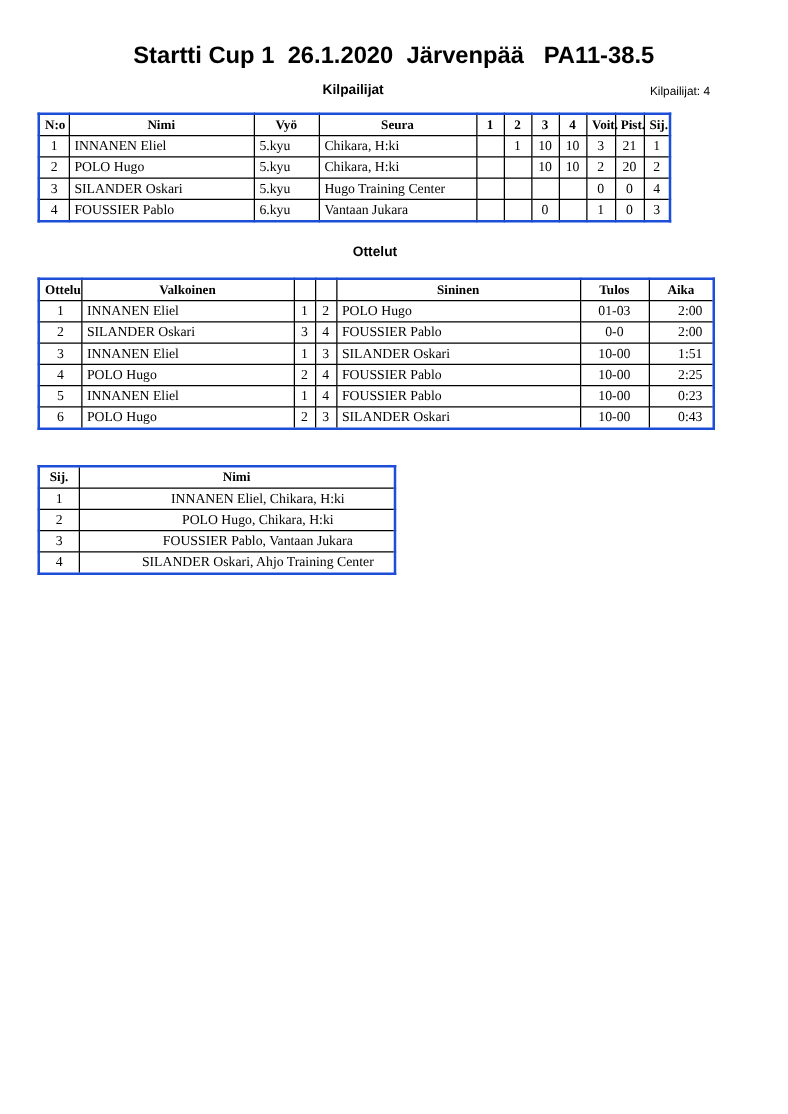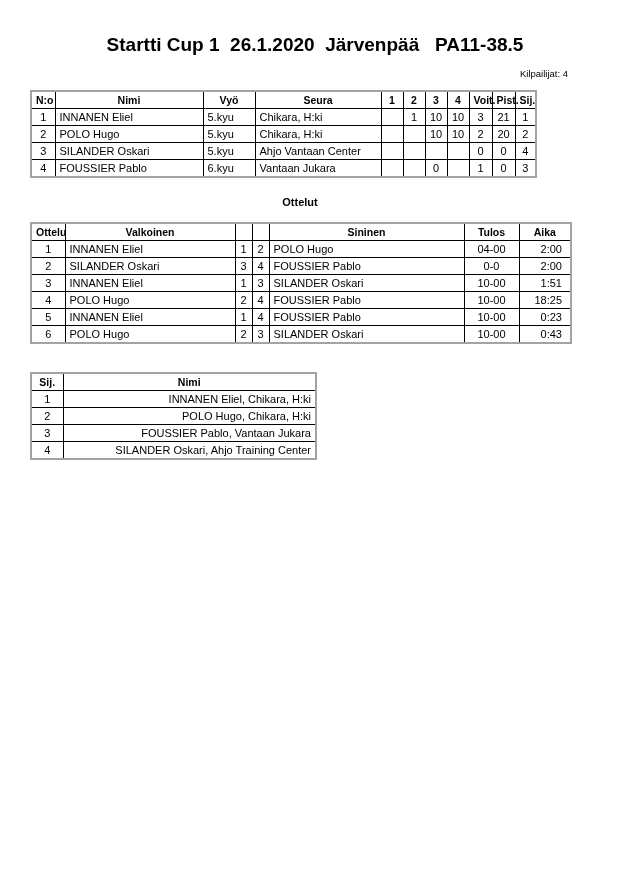--- a/index.html
+++ b/index.html
@@ -88,6 +88,7 @@
 
   <div class="title">Startti Cup 1  26.1.2020  Järvenpää   PA11-38.5</div>
 
+  <div class="section-heading h-kilpailijat">Kilpailijat</div>
   <div class="count-label">Kilpailijat: 4</div>
 
   <table class="t-kilpailijat">

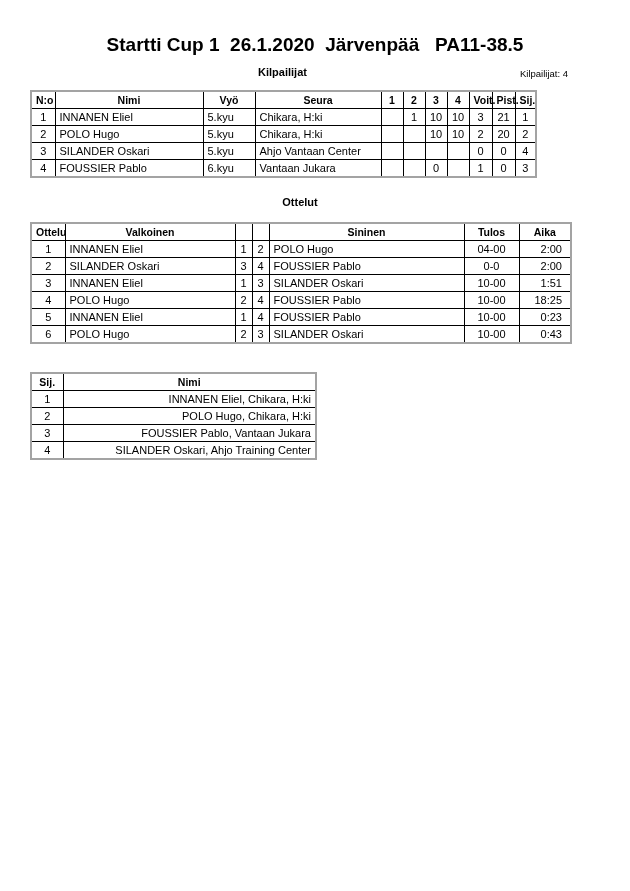--- a/index.html
+++ b/index.html
@@ -50,7 +50,8 @@
     border-collapse: collapse;
     table-layout: fixed;
     font-size: 11px;
-    border: 2px solid #a3a3a3;
+    border: 2px solid #1d4ed8;
+    font-family: Liberation Serif, serif;
   }
   th, td {
     border: 1px solid #000;

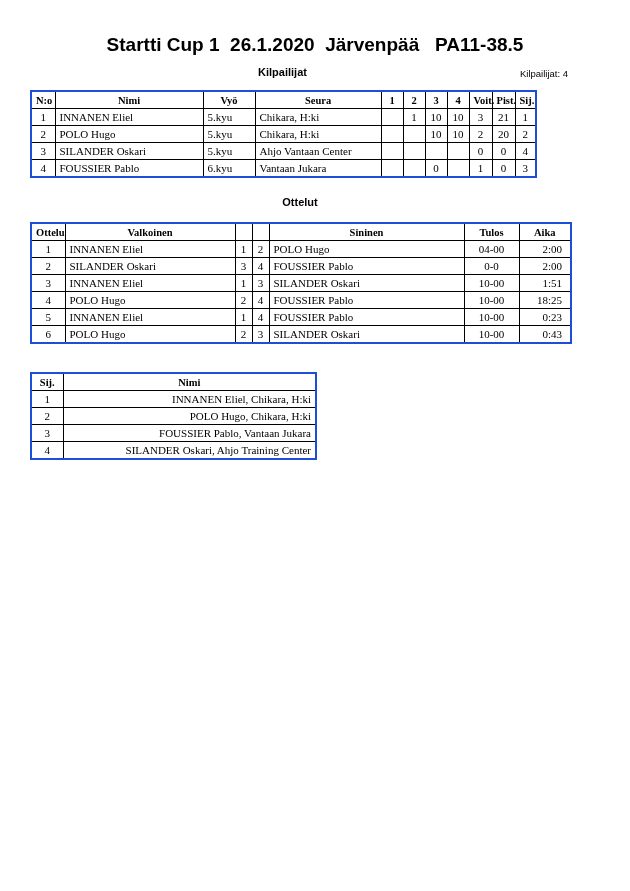--- a/index.html
+++ b/index.html
@@ -152,7 +152,7 @@
           <td>3</td>
           <td>SILANDER Oskari</td>
           <td>5.kyu</td>
-          <td>Ahjo Vantaan Center</td>
+          <td>Hugo Training Center</td>
           <td></td>
           <td></td>
           <td></td>

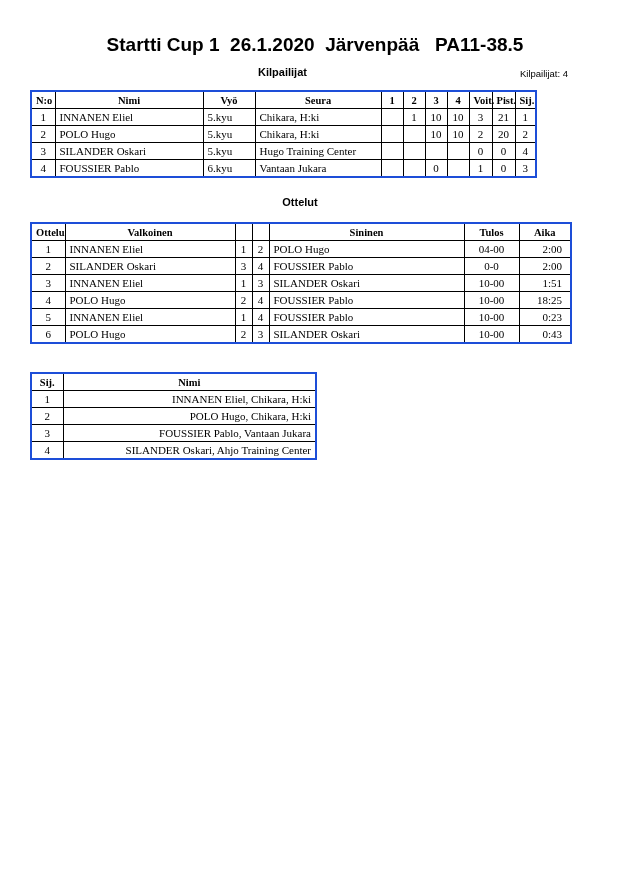--- a/index.html
+++ b/index.html
@@ -207,7 +207,7 @@
           <td>1</td>
           <td>2</td>
           <td>POLO Hugo</td>
-          <td>04-00</td>
+          <td>01-03</td>
           <td>2:00</td>
         </tr>
         <tr>

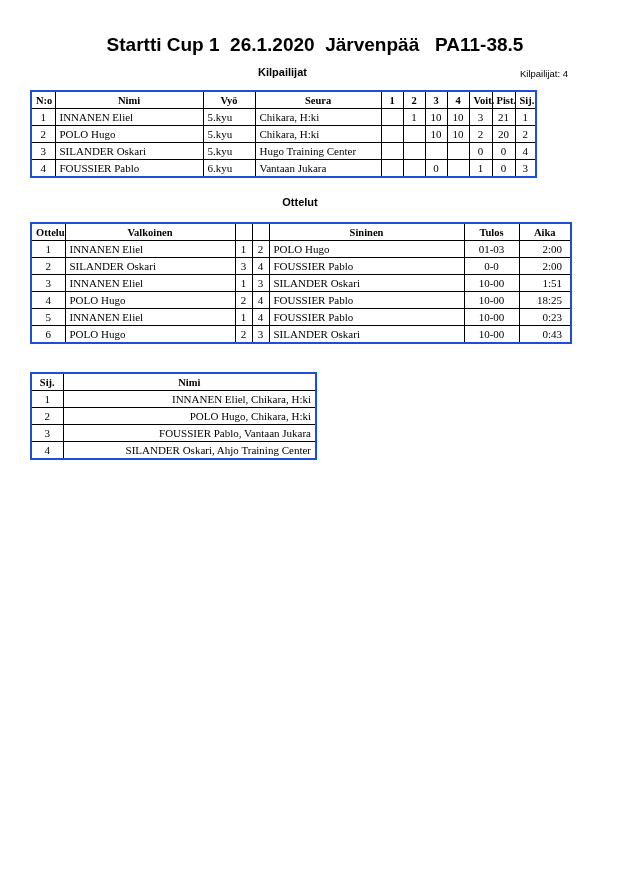--- a/index.html
+++ b/index.html
@@ -235,7 +235,7 @@
           <td>4</td>
           <td>FOUSSIER Pablo</td>
           <td>10-00</td>
-          <td>18:25</td>
+          <td>2:25</td>
         </tr>
         <tr>
           <td>5</td>

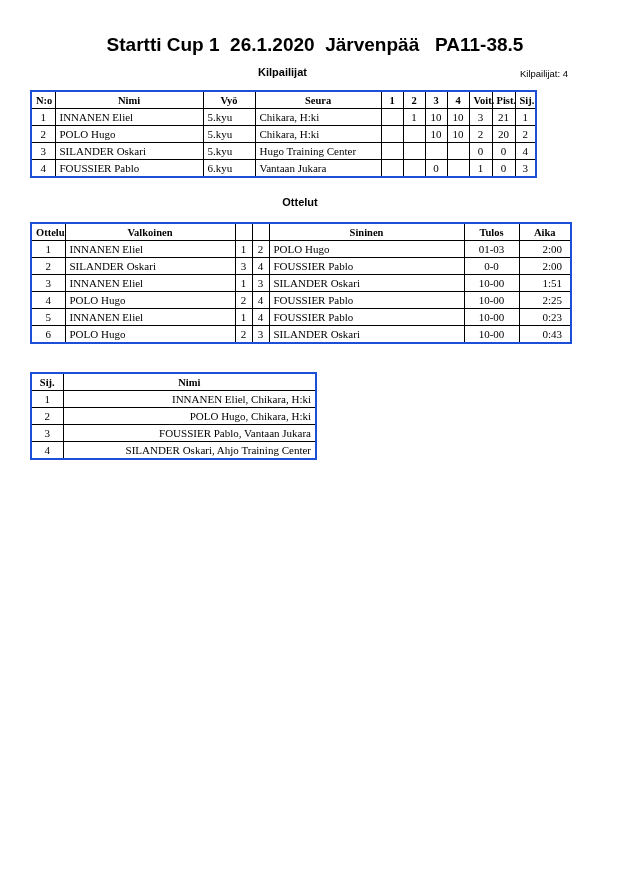--- a/index.html
+++ b/index.html
@@ -80,7 +80,7 @@
   .t-ottelut td:nth-child(7) { text-align: right; padding-right: 8px; margin-left: 48px; }
 
   .t-tulokset td { text-align: center; }
-  .t-tulokset td:nth-child(2) { text-align: right; padding-left: 38px; }
+  .t-tulokset td:nth-child(2) { text-align: center; padding-left: 38px; }
 </style>
 </head>
 <body>

